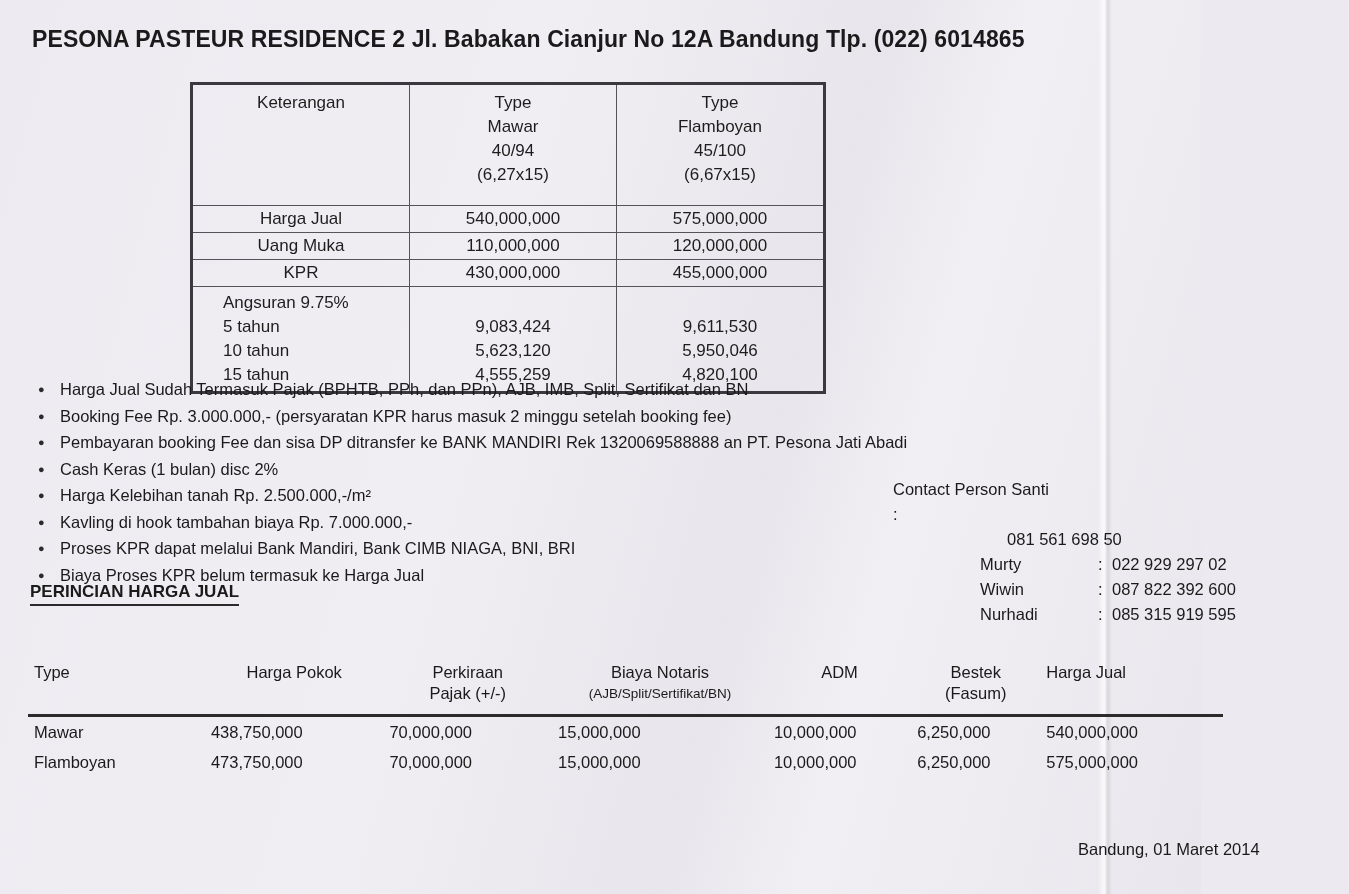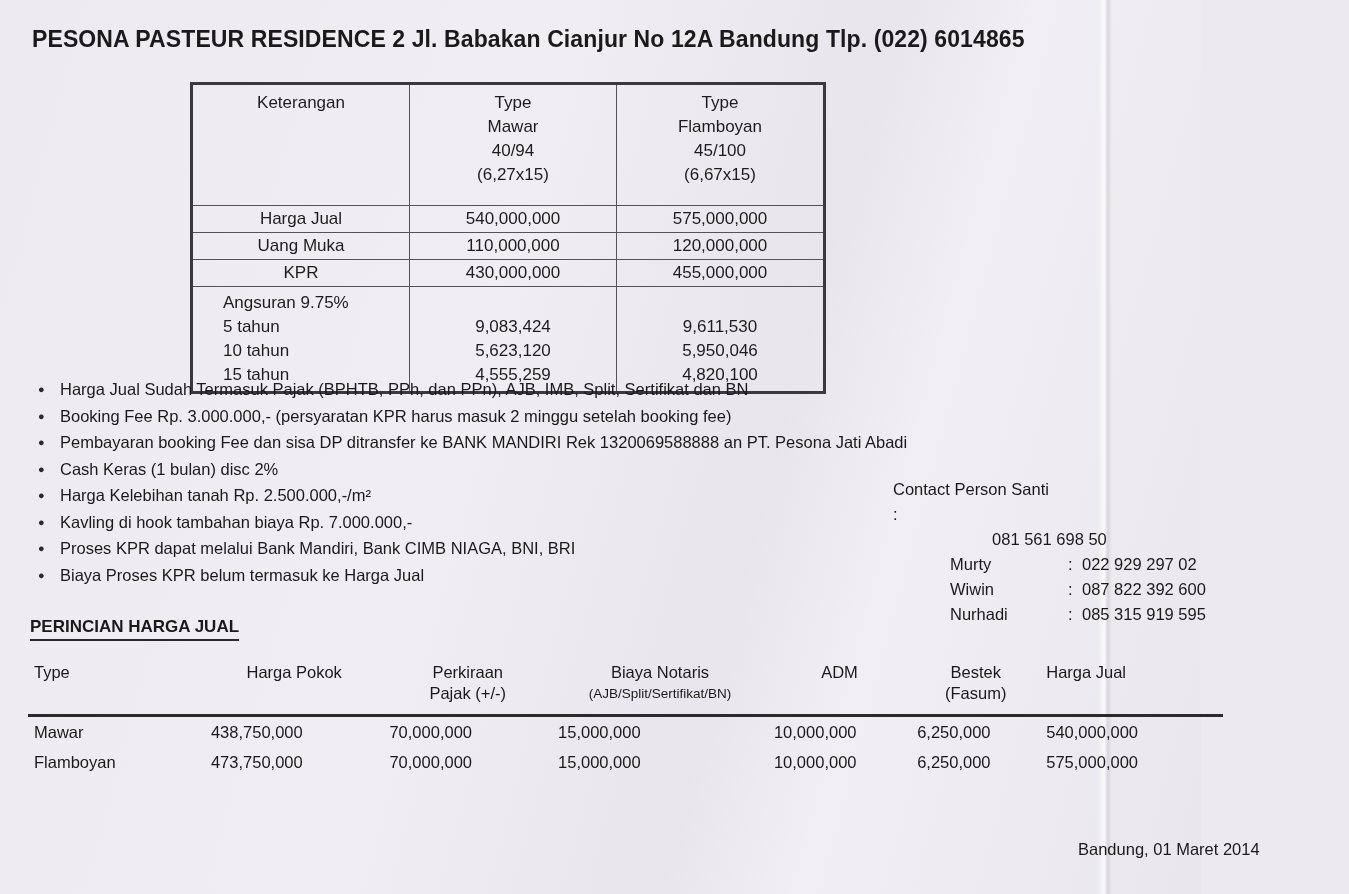--- a/index.html
+++ b/index.html
@@ -132,6 +132,7 @@
   .contacts .crow {
     display: flex;
     white-space: nowrap;
+    margin-left: 30px;
   }
   .contacts .cname { width: 118px; text-align: left; }
   .contacts .csep  { width: 14px; }

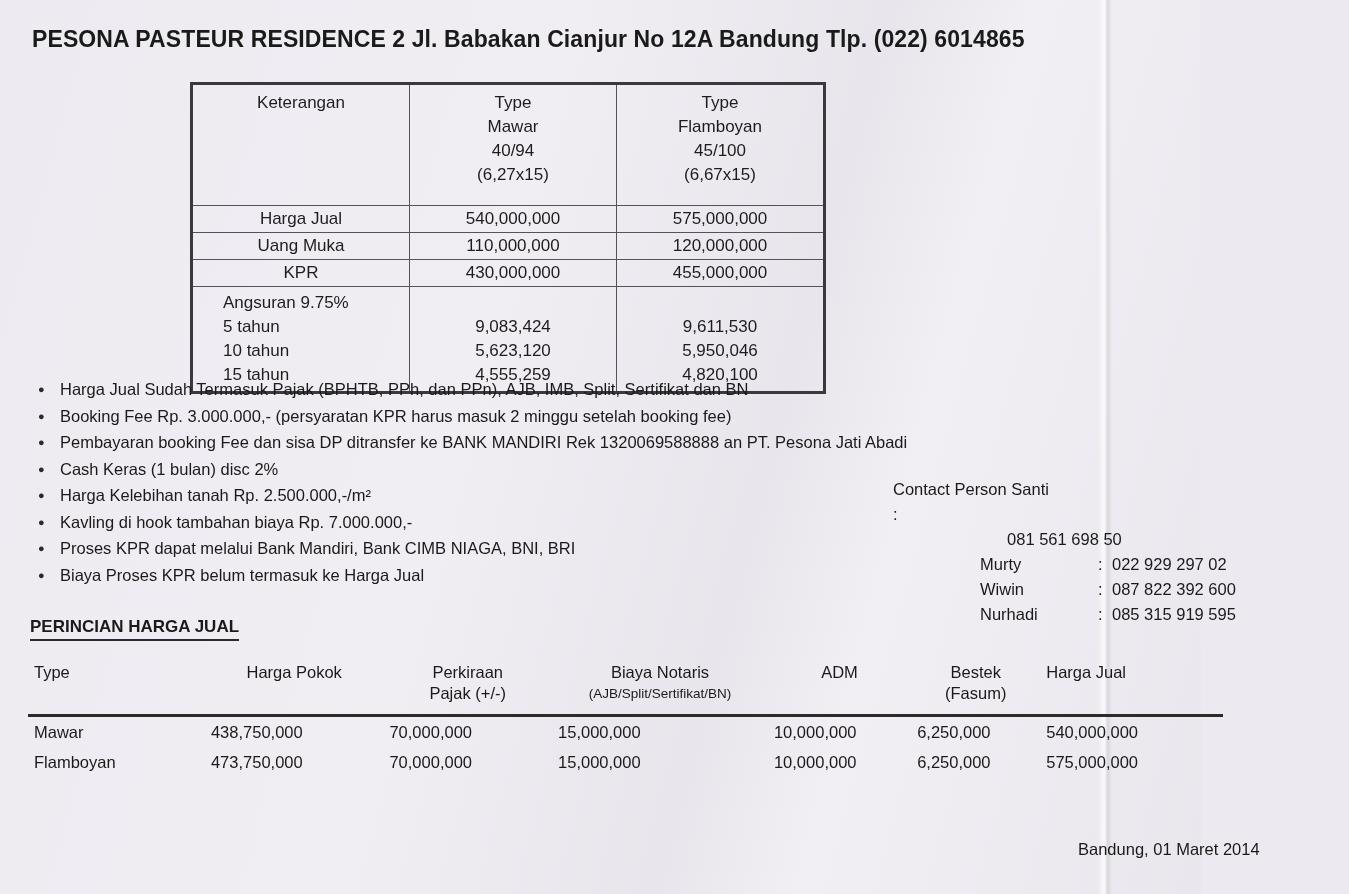--- a/index.html
+++ b/index.html
@@ -142,7 +142,7 @@
   
   .perincian-title {
     position: absolute;
-    top: 617px;
+    top: 582px;
     left: 30px;
     font-size: 17px;
     font-weight: bold;

